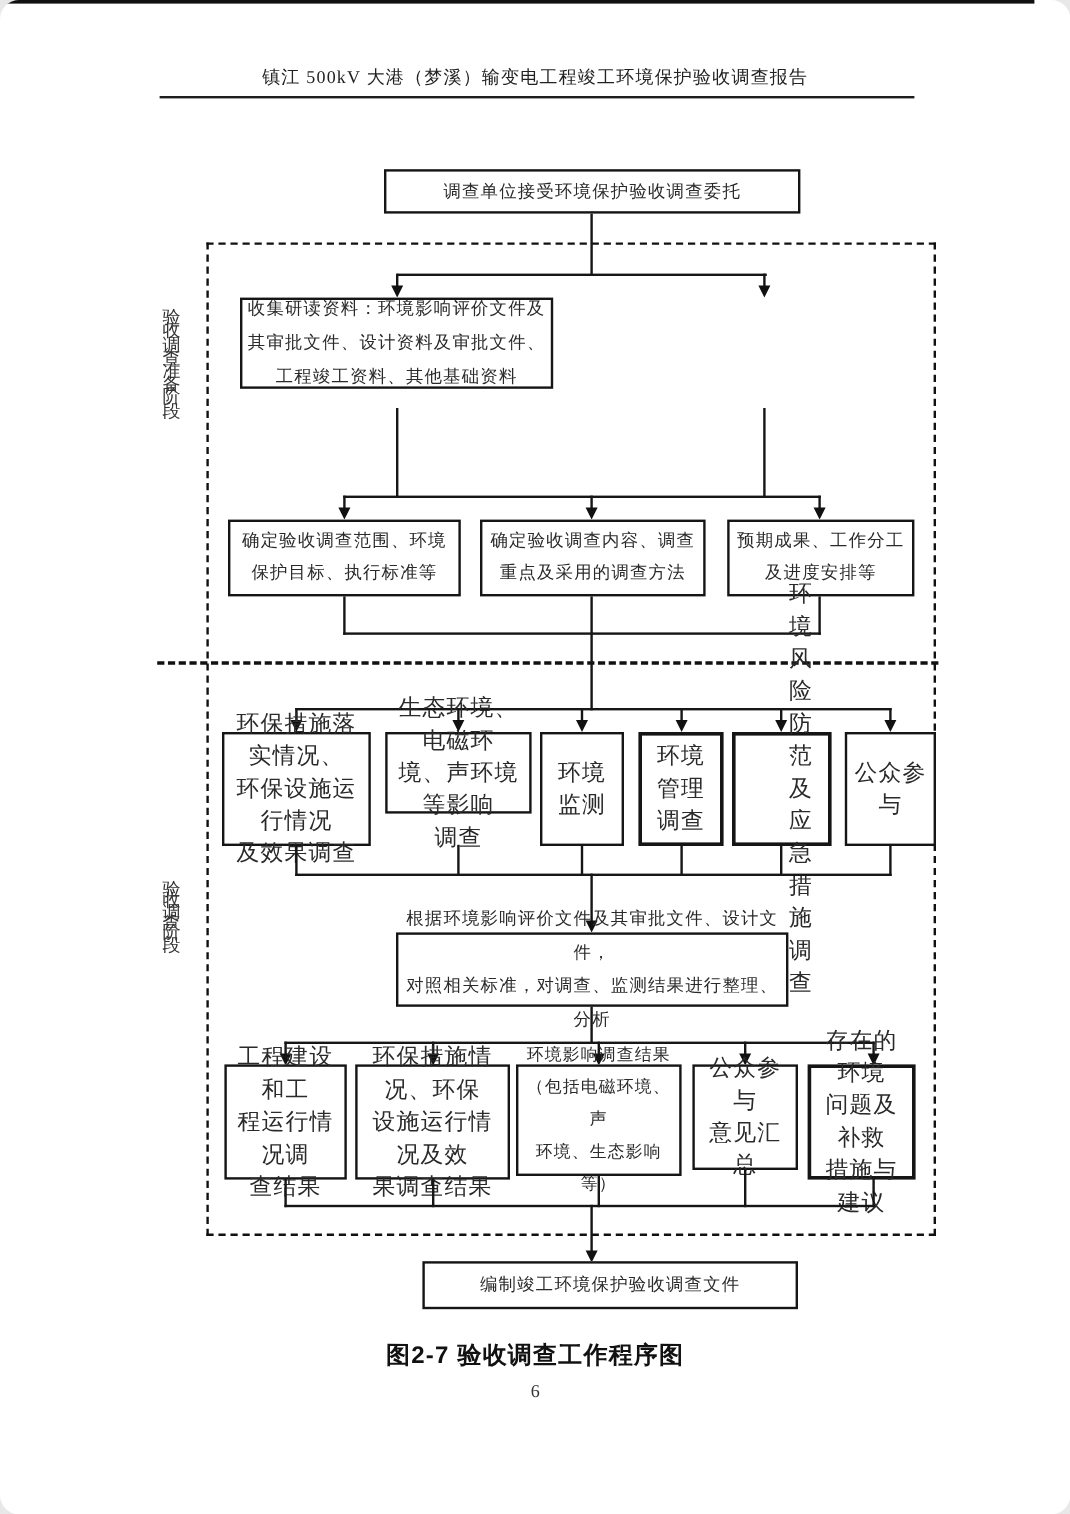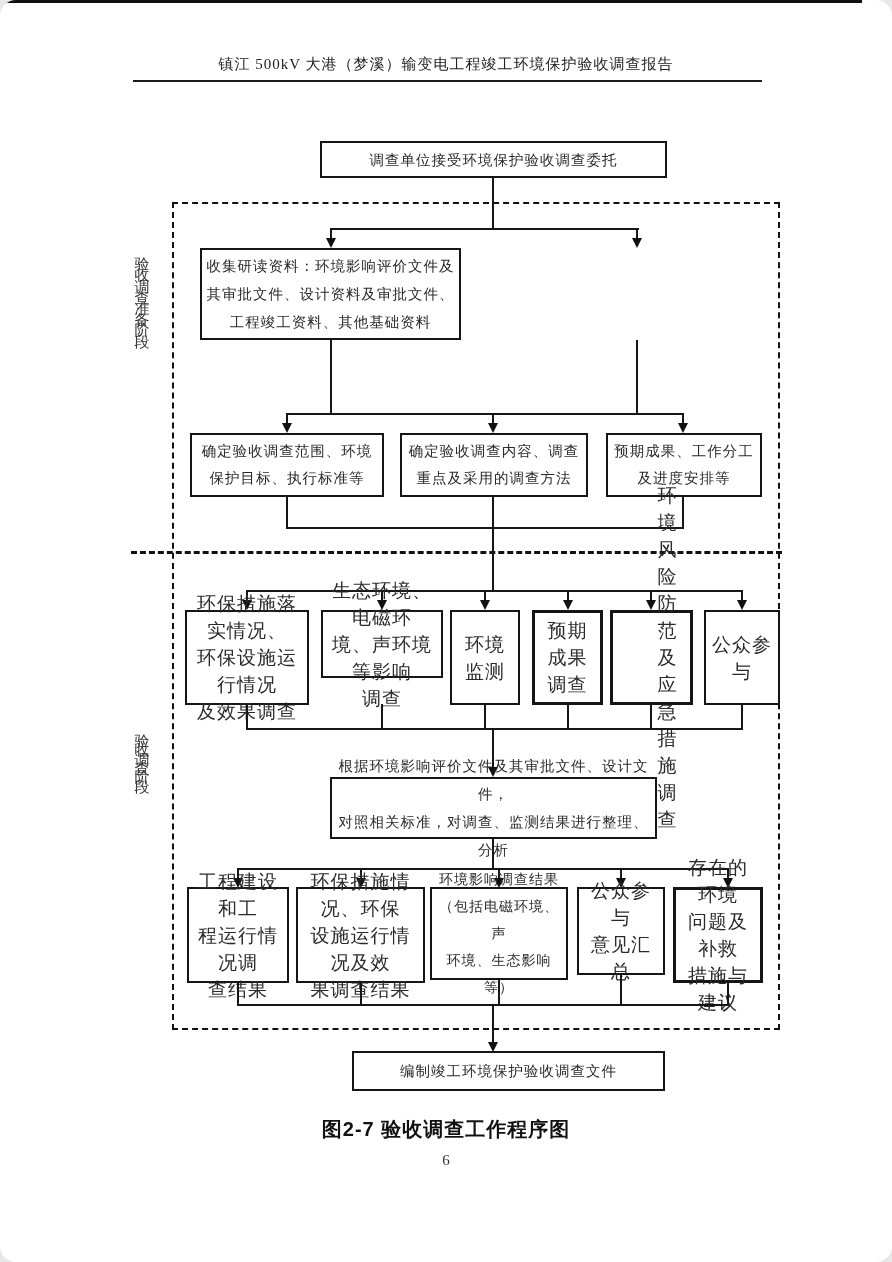--- a/index.html
+++ b/index.html
@@ -94,7 +94,7 @@
   <div class="arr" style="left:326px;top:238px;"></div>
   <div class="arr" style="left:632px;top:238px;"></div>
 
-  <div class="box" style="left:200px;top:248px;width:261px;height:92px;">收集研读资料：环境影响评价文件及
+  <div class="box" style="left:200px;top:248px;width:261px;height:76px;">收集研读资料：环境影响评价文件及
 其审批文件、设计资料及审批文件、
 工程竣工资料、其他基础资料</div>
 

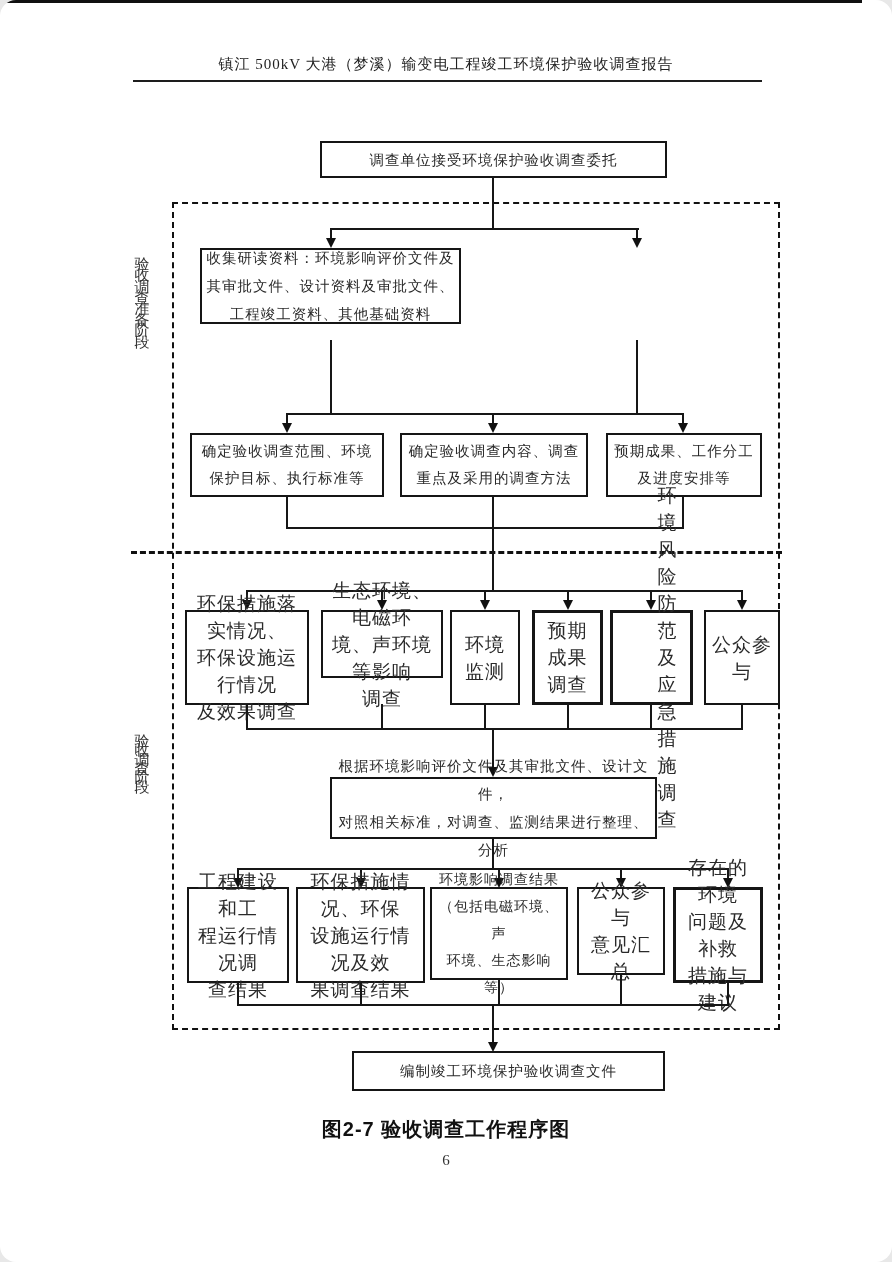--- a/index.html
+++ b/index.html
@@ -141,7 +141,7 @@
 调查</div>
   <div class="box small" style="left:450px;top:610px;width:70px;height:95px;">环境
 监测</div>
-  <div class="box small thick" style="left:532px;top:610px;width:71px;height:95px;">预期成果
+  <div class="box small thick" style="left:532px;top:610px;width:71px;height:95px;">环境管理
 调查</div>
   <div class="box small thick" style="left:610px;top:610px;width:83px;height:95px;padding-left:36px;">环境风险防
 范及应急措

